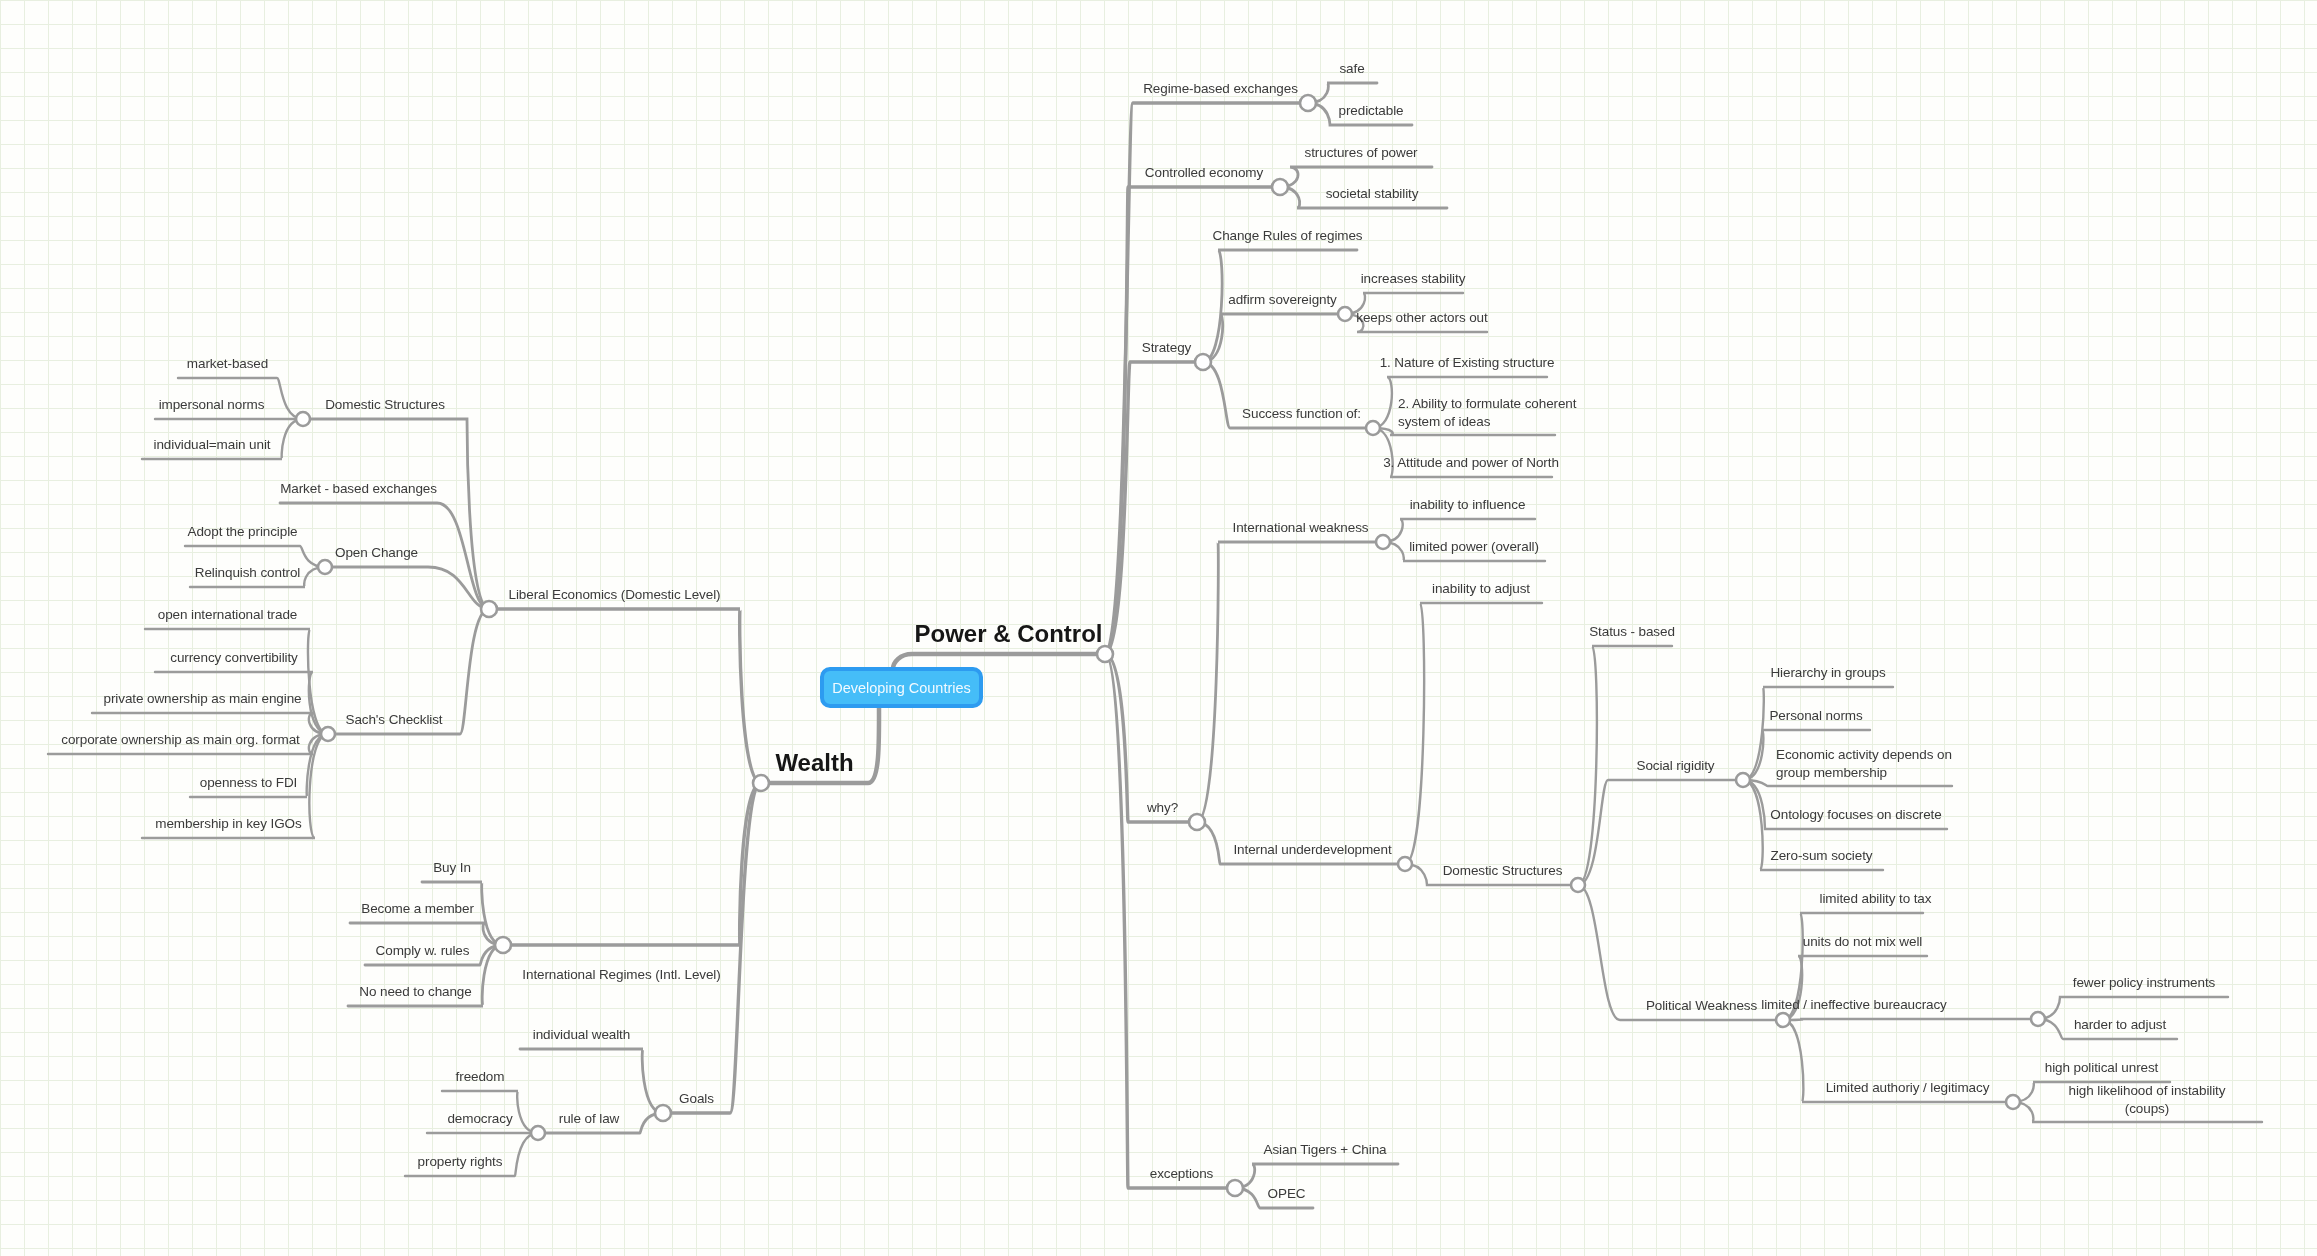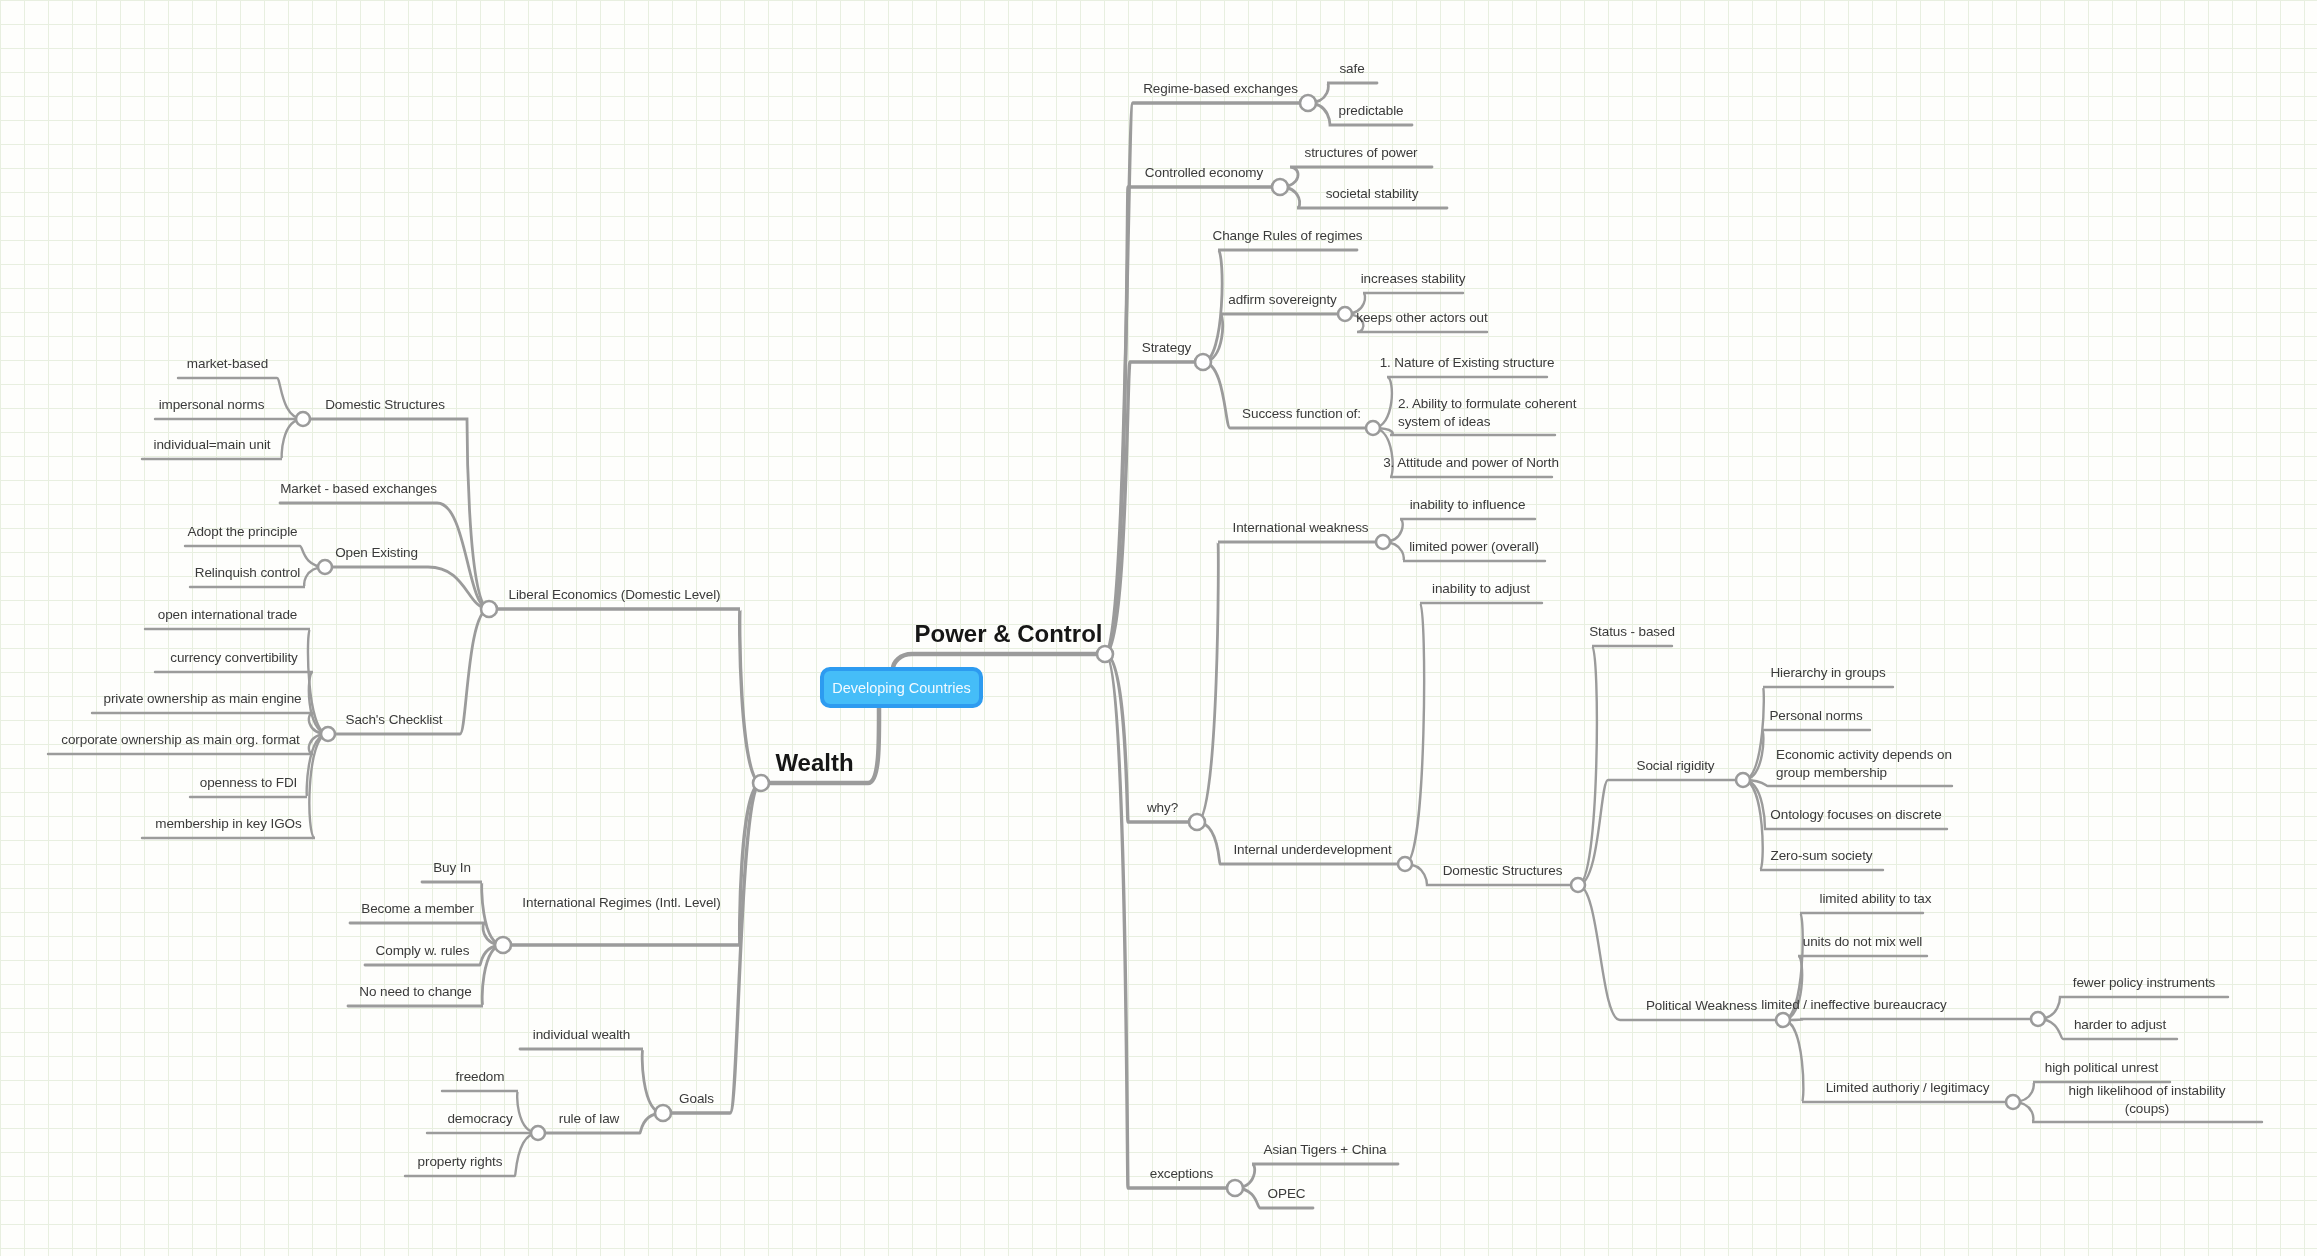--- a/index.html
+++ b/index.html
@@ -202,7 +202,7 @@
       <div class="label" style="left: 211.5px; top: 414px;">impersonal norms</div>
       <div class="label" style="left: 212px; top: 454px;">individual=main unit</div>
       <div class="label" style="left: 358.5px; top: 498px;">Market - based exchanges</div>
-      <div class="label" style="left: 376.5px; top: 562px;">Open Existing</div>
+      <div class="label" style="left: 376.5px; top: 562px;">Open Change</div>
       <div class="label" style="left: 242.5px; top: 541px;">Adopt the principle</div>
       <div class="label" style="left: 247.5px; top: 582px;">Relinquish control</div>
       <div class="label" style="left: 394px; top: 729px;">Sach's Checklist</div>

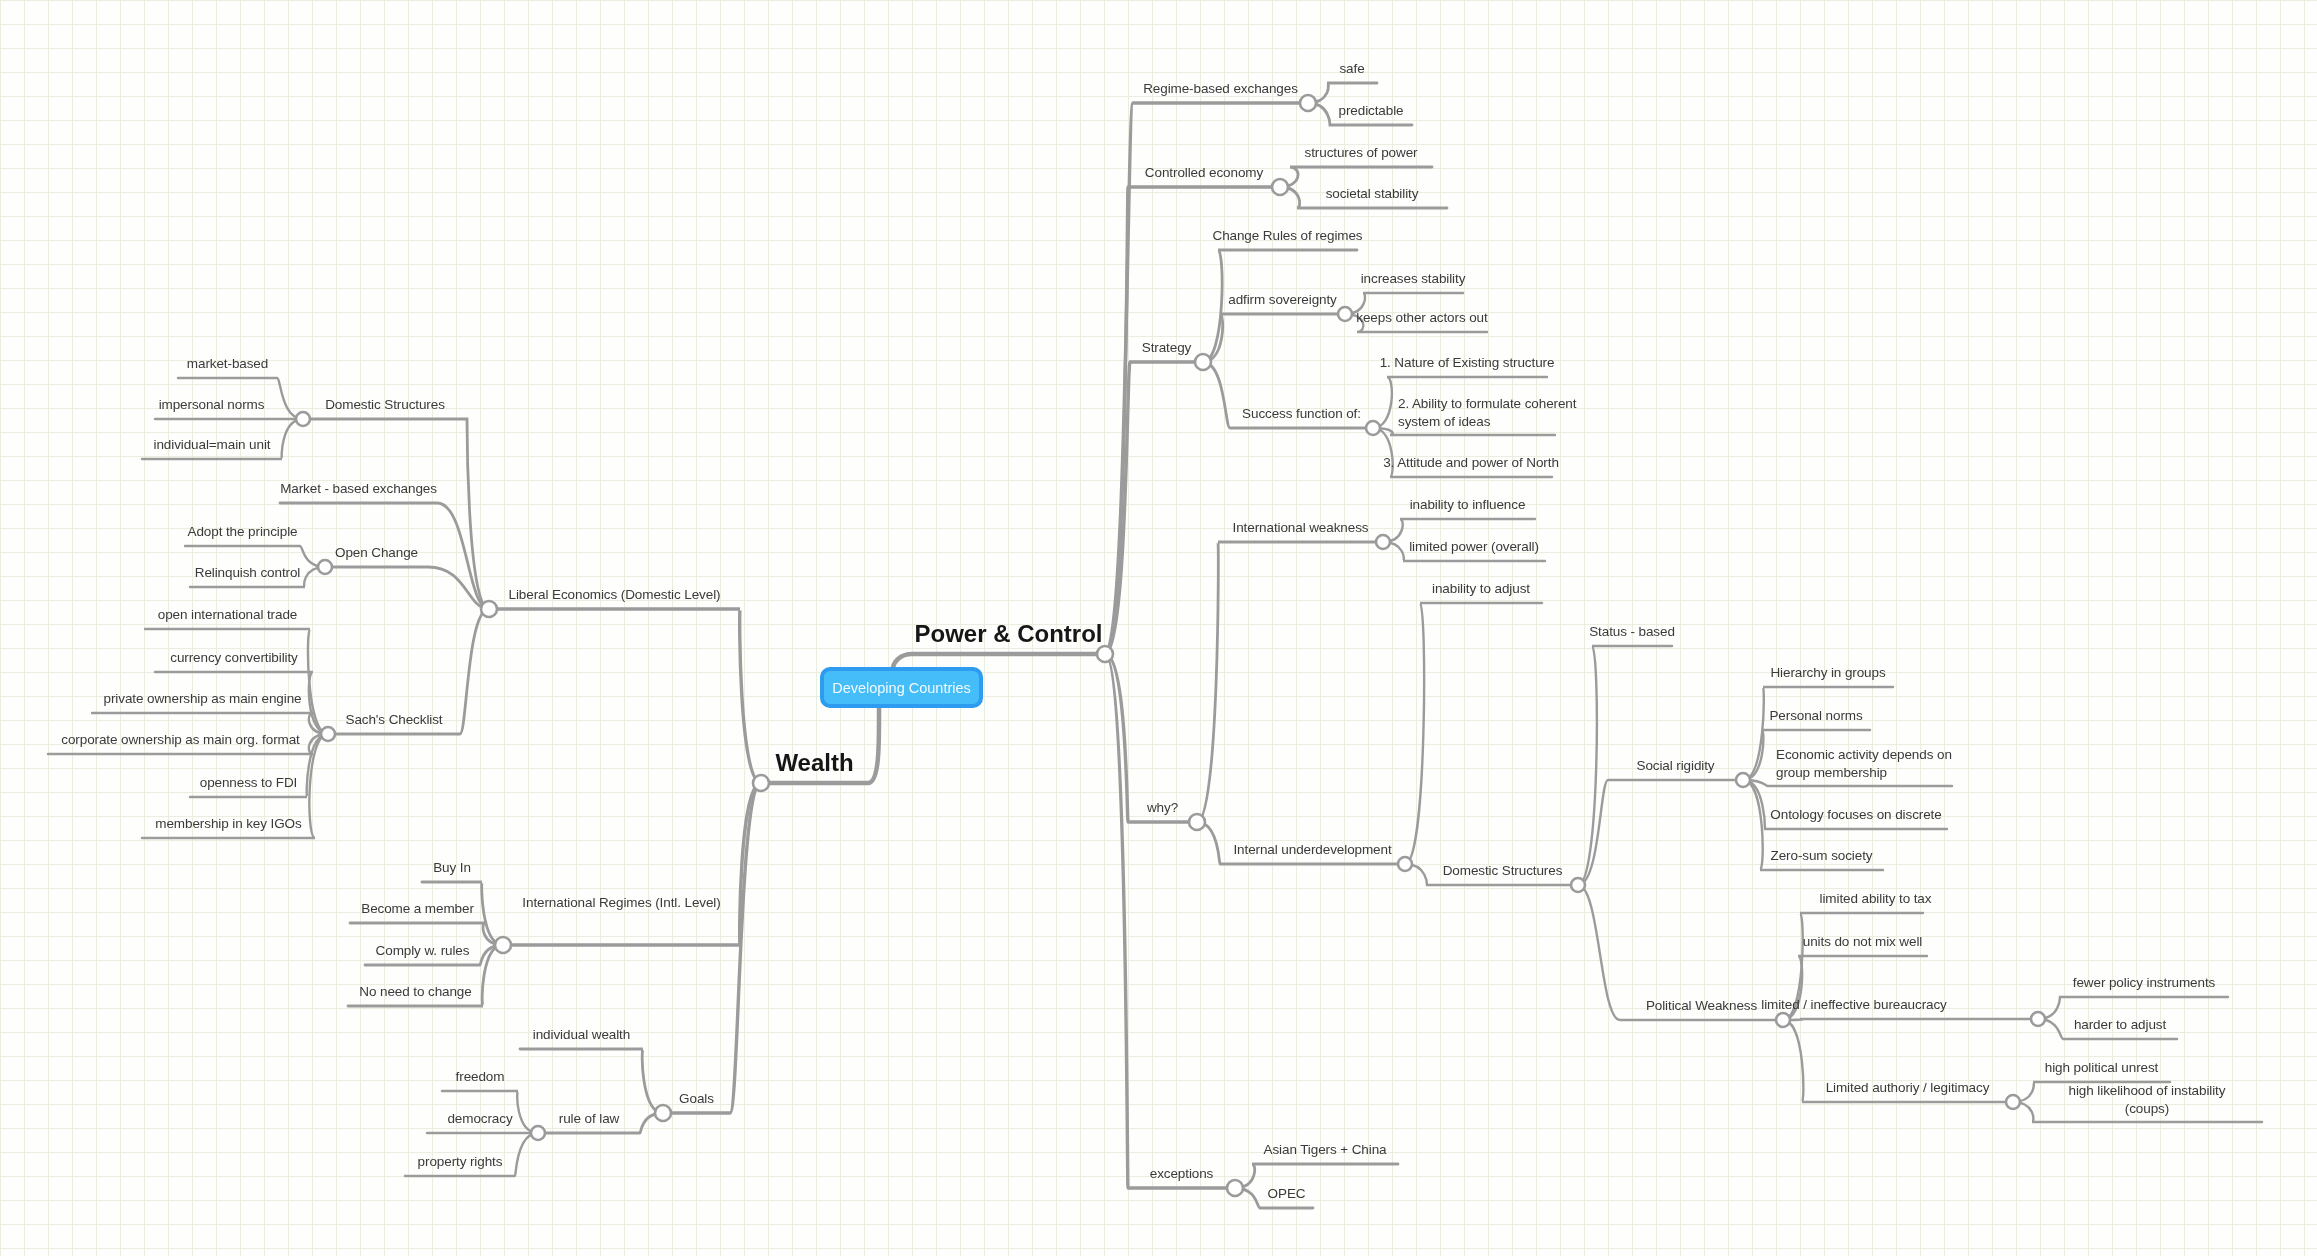--- a/index.html
+++ b/index.html
@@ -212,7 +212,7 @@
       <div class="label" style="left: 180.5px; top: 749px;">corporate ownership as main org. format</div>
       <div class="label" style="left: 248.5px; top: 792px;">openness to FDI</div>
       <div class="label" style="left: 228.5px; top: 833px;">membership in key IGOs</div>
-      <div class="label" style="left: 621.5px; top: 912px; text-align: center;">International Regimes (Intl. Level)</div>
+      <div class="label" style="left: 621.5px; top: 984px; text-align: center;">International Regimes (Intl. Level)</div>
       <div class="label" style="left: 452px; top: 877px;">Buy In</div>
       <div class="label" style="left: 417.5px; top: 918px;">Become a member</div>
       <div class="label" style="left: 422.5px; top: 960px;">Comply w. rules</div>

